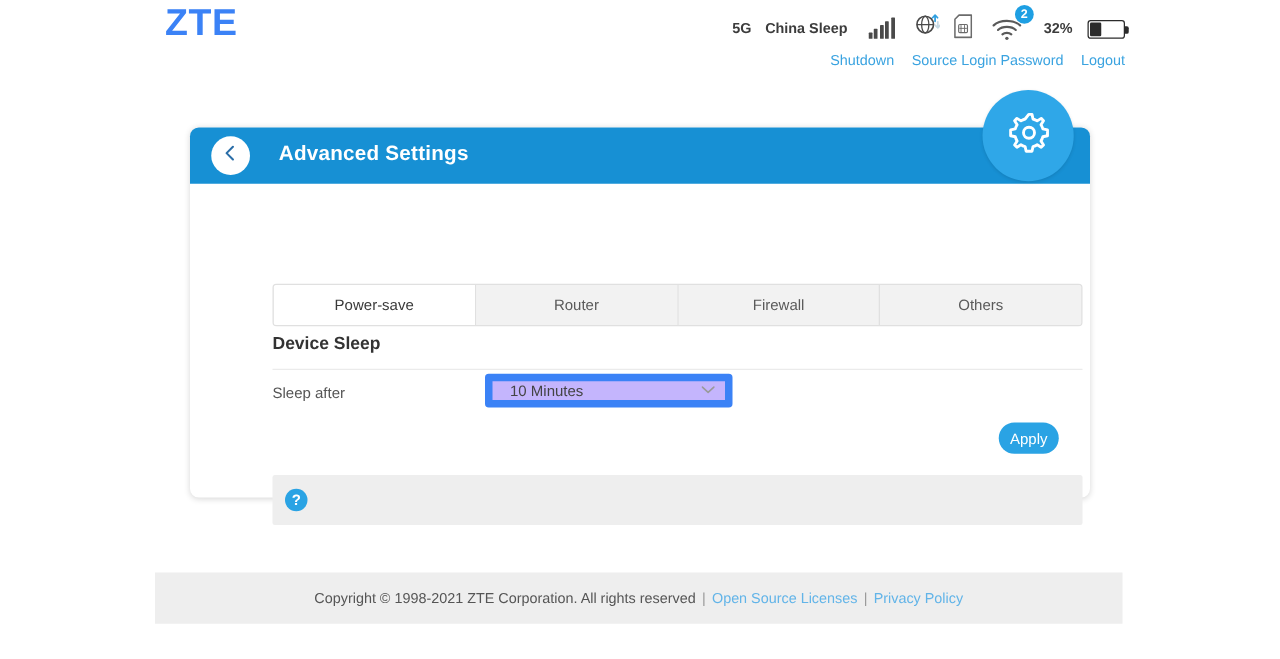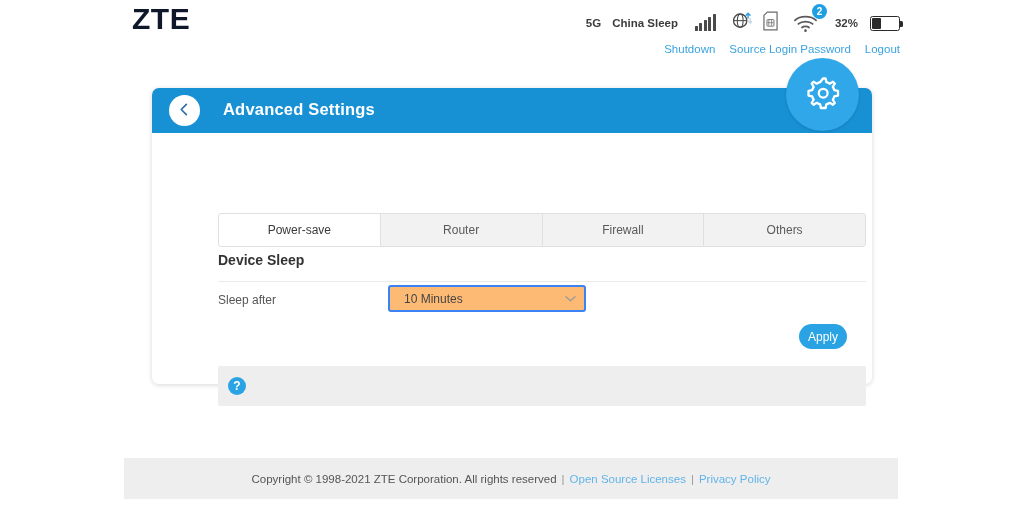--- a/index.html
+++ b/index.html
@@ -35,7 +35,7 @@
     font-size: 30px;
     font-weight: bold;
     letter-spacing: 0.5px;
-    color: #0f172a;
+    color: #3b82f6;
     font-family: "Liberation Sans", sans-serif;
     line-height: 1;
   }

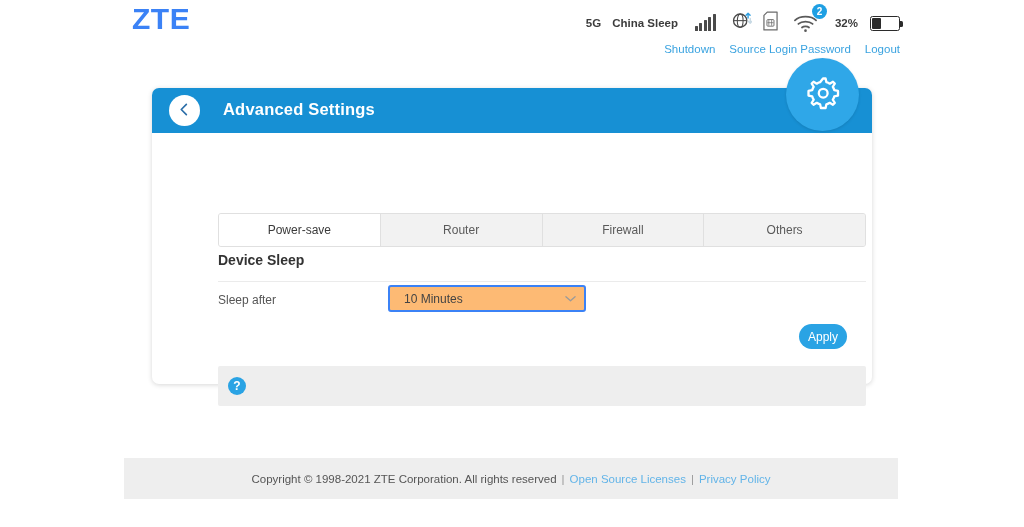--- a/index.html
+++ b/index.html
@@ -171,7 +171,7 @@
   .card {
     position: absolute;
     left: 152px;
-    top: 88px;
+    top: 102px;
     width: 720px;
     height: 296px;
     background: #ffffff;

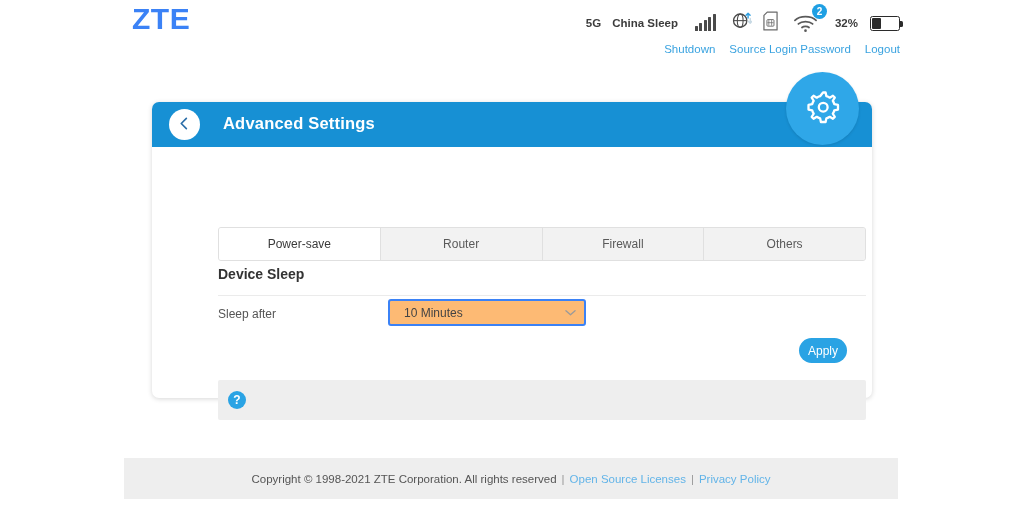--- a/index.html
+++ b/index.html
@@ -297,9 +297,9 @@
     top: 152px;
     width: 198px;
     height: 27px;
-    border: 2px solid #3b82f6;
+    border: 6px solid #3b82f6;
     border-radius: 3px;
-    background: #fdba74;
+    background: #c4b5fd;
     display: flex;
     align-items: center;
     padding: 0 8px 0 14px;

